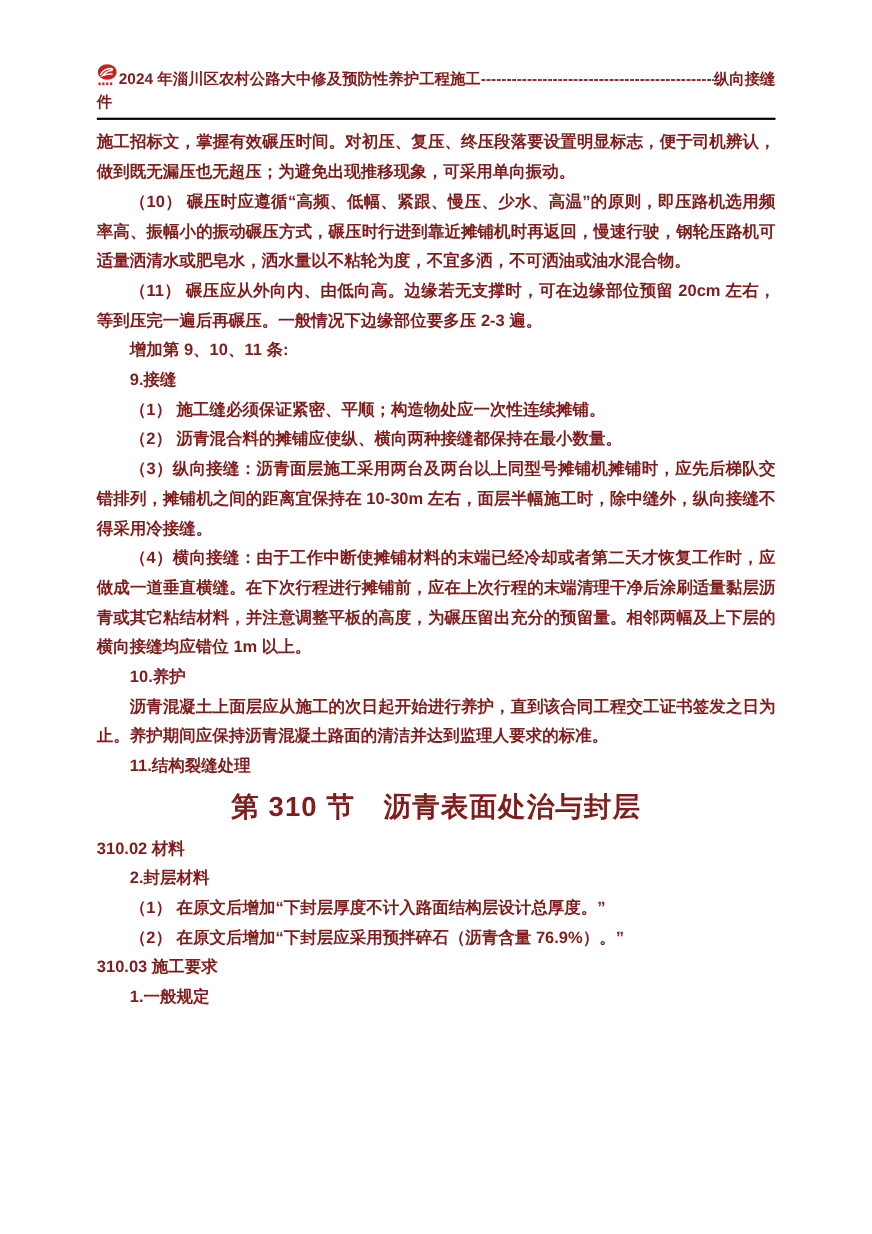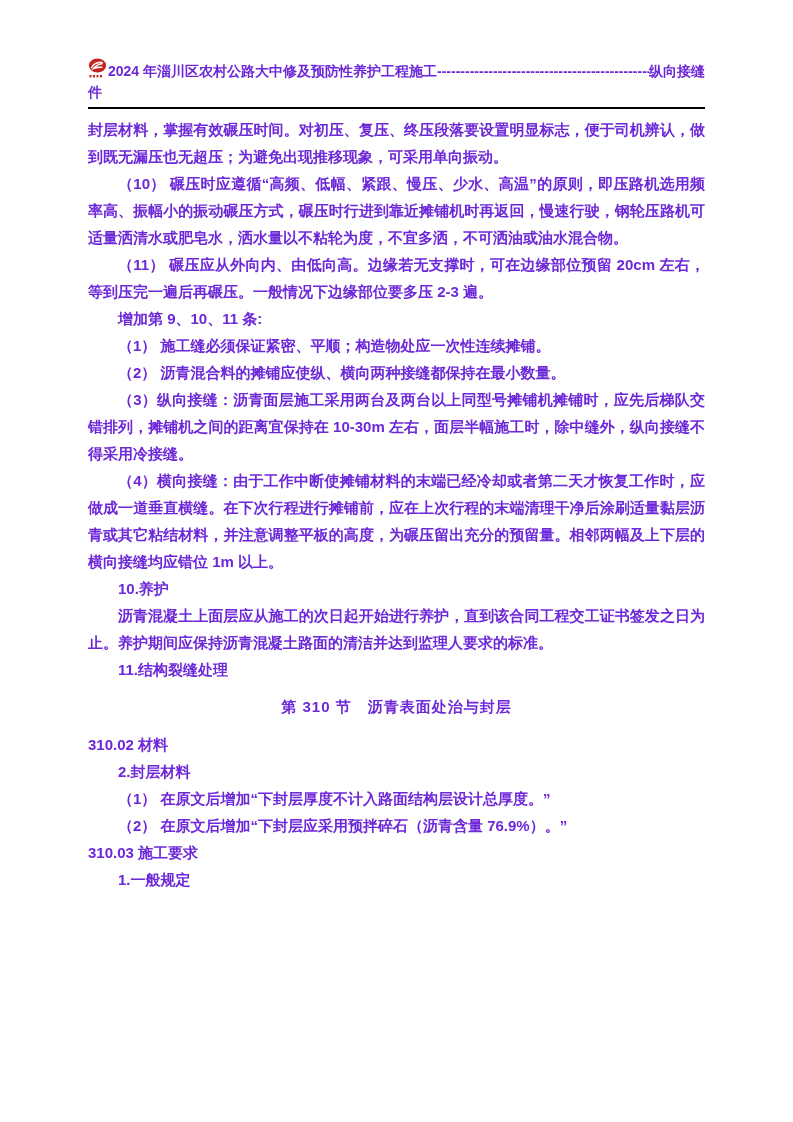--- a/index.html
+++ b/index.html
@@ -6,7 +6,7 @@
   .page {
     position:relative; width:793px; height:1002px; background:#ffffff;
     font-family:"Liberation Sans","DejaVu Sans",sans-serif;
-    font-weight:700; color:#6d28d9; overflow:hidden;
+    font-weight:700; color:#7f1d1d; overflow:hidden;
   }
   .content { position:absolute; left:88px; width:617px; top:0; }
 

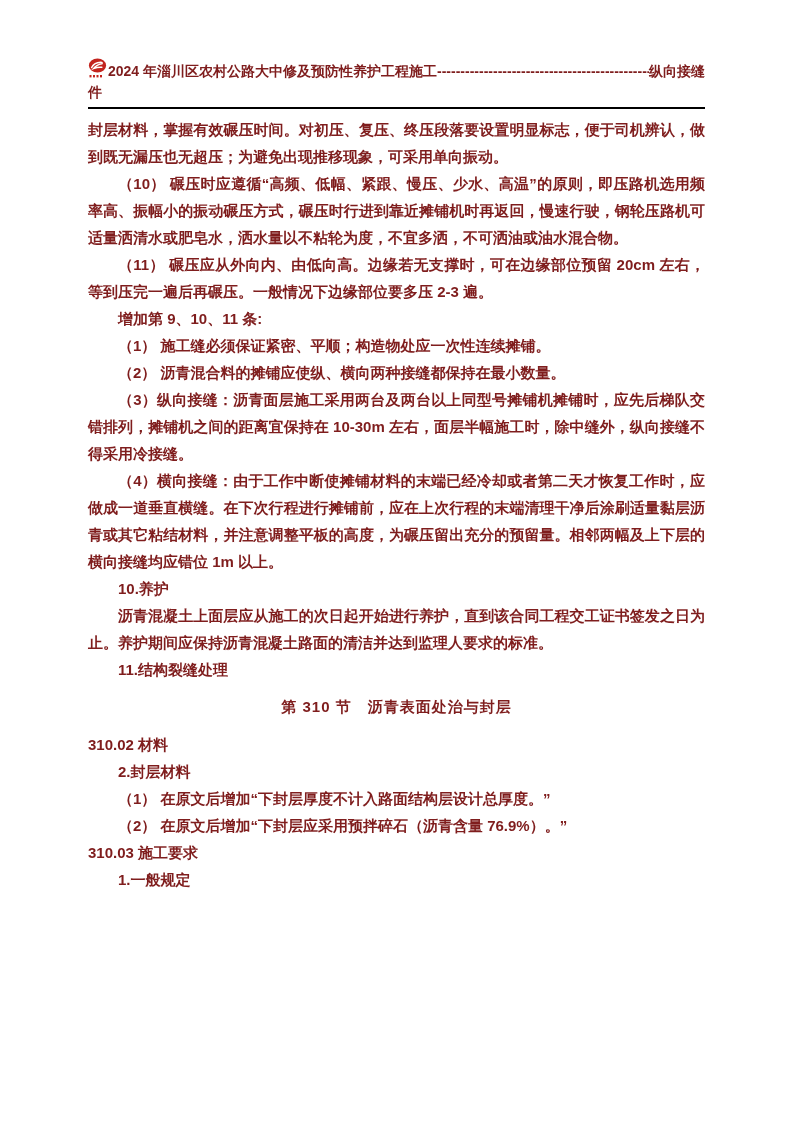--- a/index.html
+++ b/index.html
@@ -70,7 +70,7 @@
     </div>
 
     <div class="doc-body">
-      <p class="noindent">封层材料，掌握有效碾压时间。对初压、复压、终压段落要设置明显标志，便于司机辨认，做到既无漏压也无超压；为避免出现推移现象，可采用单向振动。</p>
+      <p class="noindent">施工招标文，掌握有效碾压时间。对初压、复压、终压段落要设置明显标志，便于司机辨认，做到既无漏压也无超压；为避免出现推移现象，可采用单向振动。</p>
       <p class="indent">（10） 碾压时应遵循“高频、低幅、紧跟、慢压、少水、高温”的原则，即压路机选用频率高、振幅小的振动碾压方式，碾压时行进到靠近摊铺机时再返回，慢速行驶，钢轮压路机可适量洒清水或肥皂水，洒水量以不粘轮为度，不宜多洒，不可洒油或油水混合物。</p>
       <p class="indent">（11） 碾压应从外向内、由低向高。边缘若无支撑时，可在边缘部位预留 20cm 左右，等到压完一遍后再碾压。一般情况下边缘部位要多压 2-3 遍。</p>
       <p class="indent">增加第 9、10、11 条:</p>

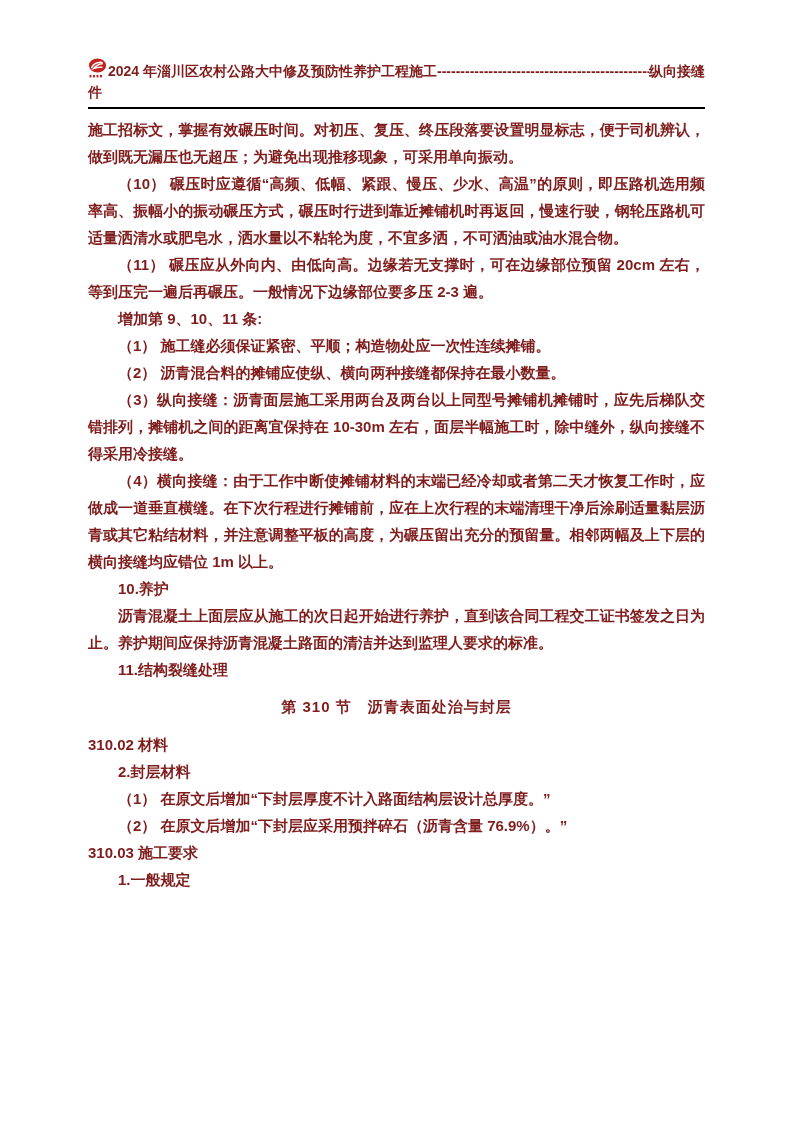--- a/index.html
+++ b/index.html
@@ -74,6 +74,7 @@
       <p class="indent">（10） 碾压时应遵循“高频、低幅、紧跟、慢压、少水、高温”的原则，即压路机选用频率高、振幅小的振动碾压方式，碾压时行进到靠近摊铺机时再返回，慢速行驶，钢轮压路机可适量洒清水或肥皂水，洒水量以不粘轮为度，不宜多洒，不可洒油或油水混合物。</p>
       <p class="indent">（11） 碾压应从外向内、由低向高。边缘若无支撑时，可在边缘部位预留 20cm 左右，等到压完一遍后再碾压。一般情况下边缘部位要多压 2-3 遍。</p>
       <p class="indent">增加第 9、10、11 条:</p>
+      <p class="indent">9.接缝</p>
       <p class="indent">（1） 施工缝必须保证紧密、平顺；构造物处应一次性连续摊铺。</p>
       <p class="indent">（2） 沥青混合料的摊铺应使纵、横向两种接缝都保持在最小数量。</p>
       <p class="indent">（3）纵向接缝：沥青面层施工采用两台及两台以上同型号摊铺机摊铺时，应先后梯队交错排列，摊铺机之间的距离宜保持在 10-30m 左右，面层半幅施工时，除中缝外，纵向接缝不得采用冷接缝。</p>

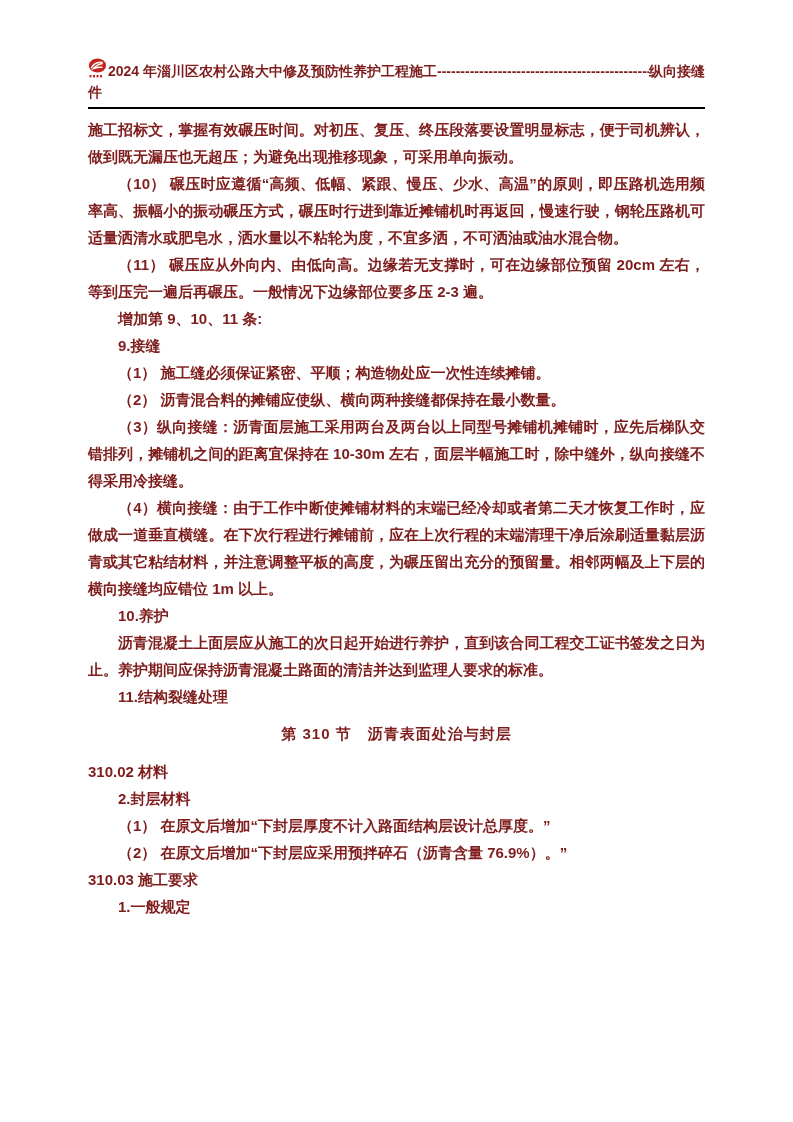--- a/index.html
+++ b/index.html
@@ -27,7 +27,7 @@
   }
   .doc-body p.indent { text-indent:2em; }
   .doc-body h2 {
-    margin:7px 0 7px; font-size:15px; line-height:34px;
+    margin:7px 0 7px; font-size:25px; line-height:34px;
     text-align:center; font-weight:700; letter-spacing:1px;
   }
 

